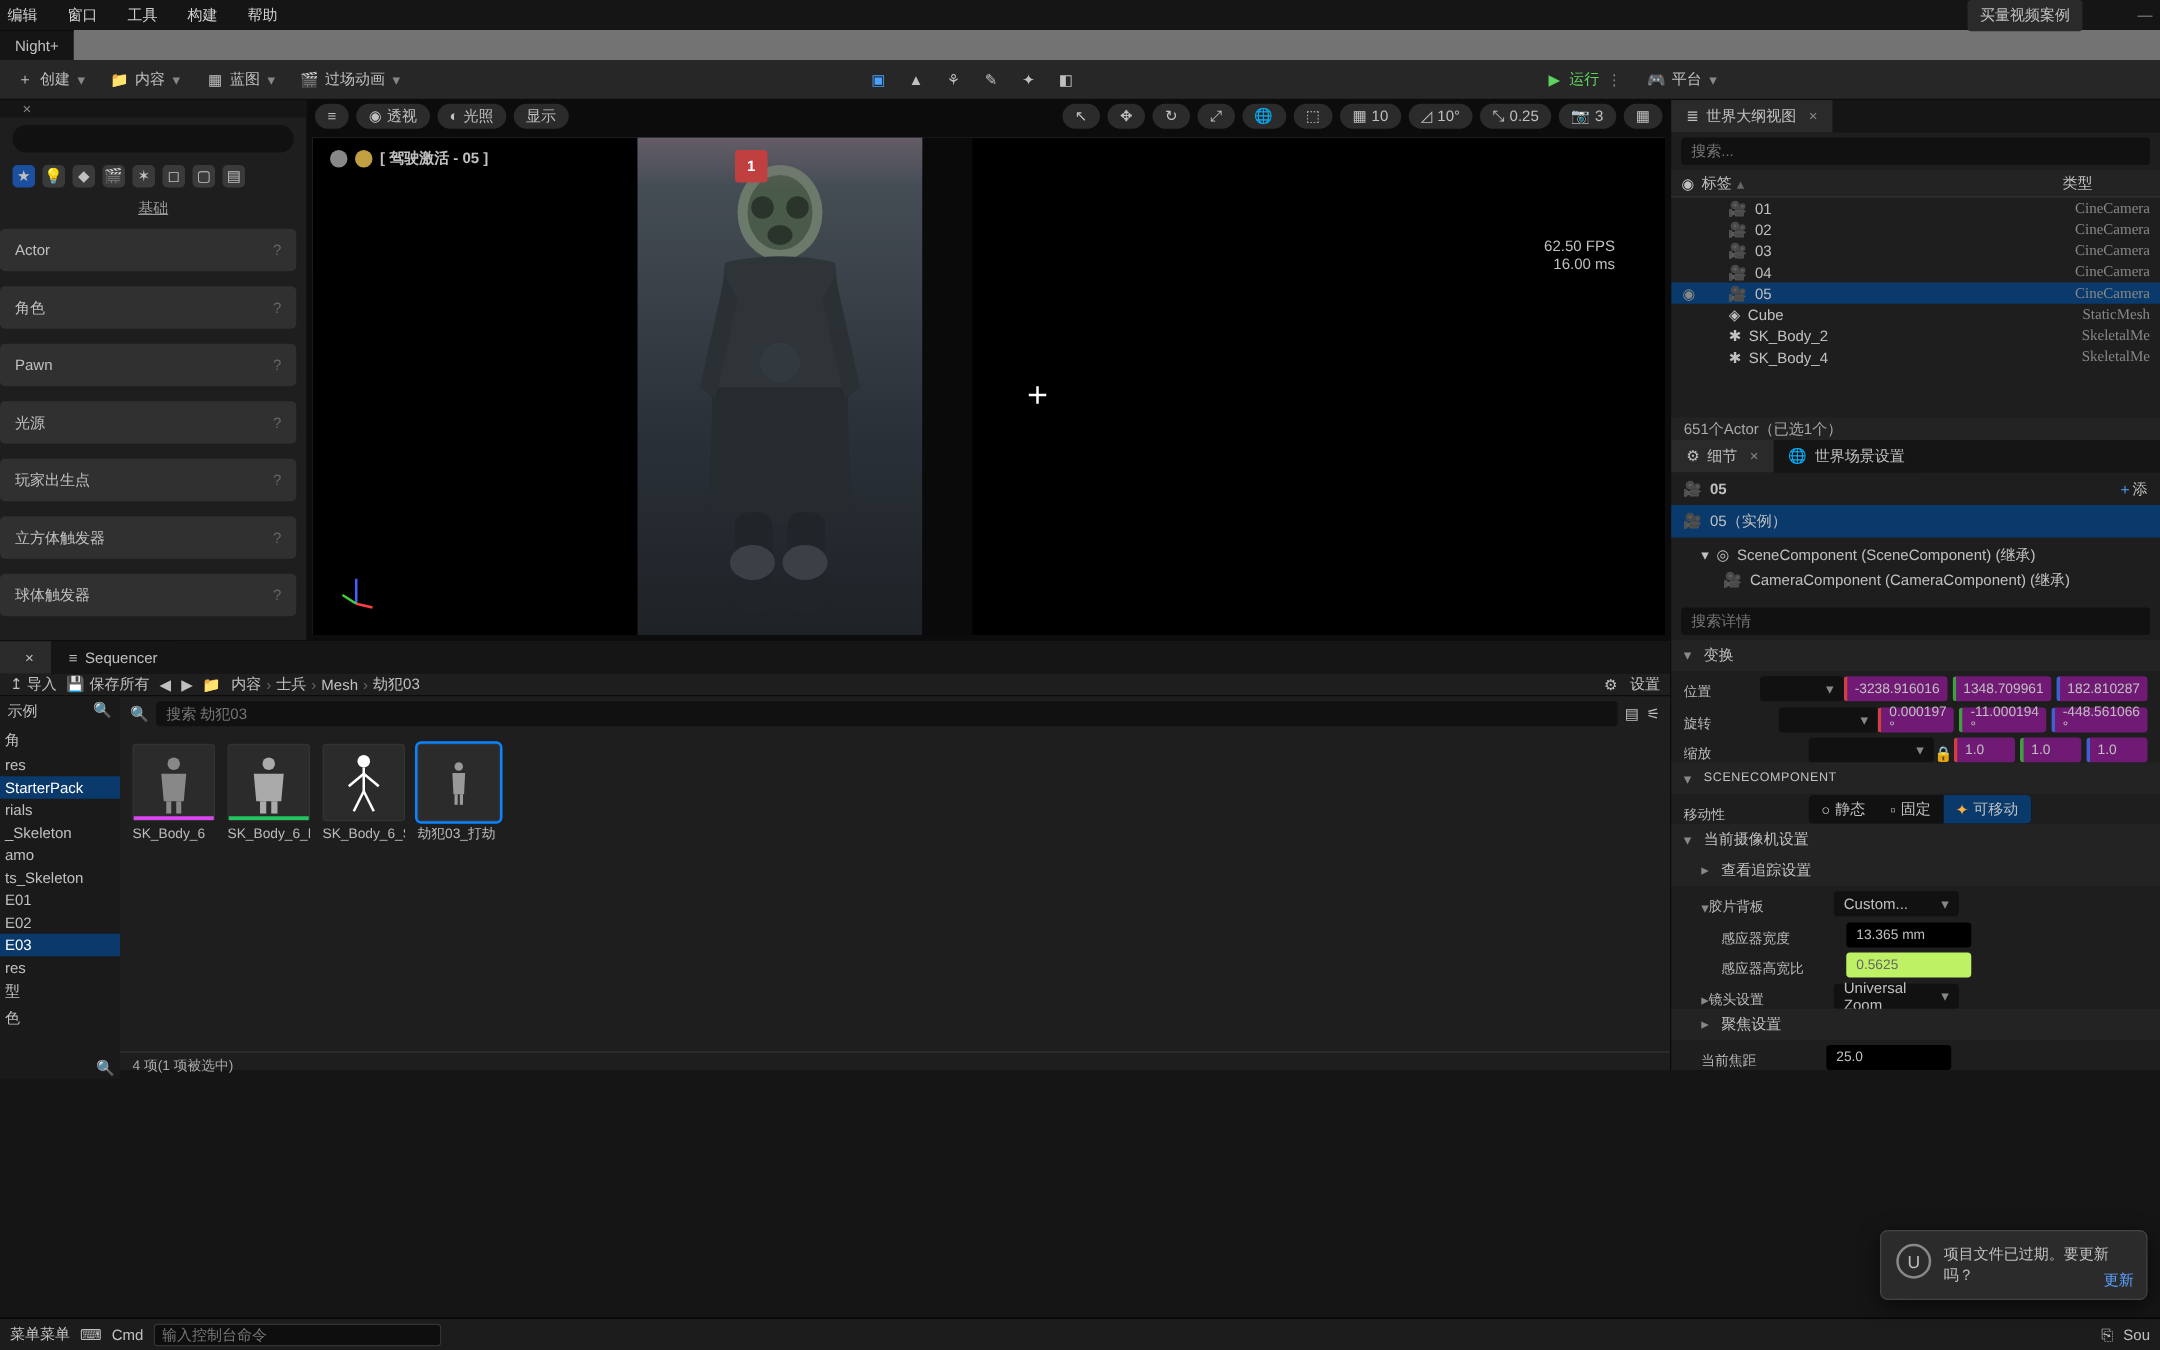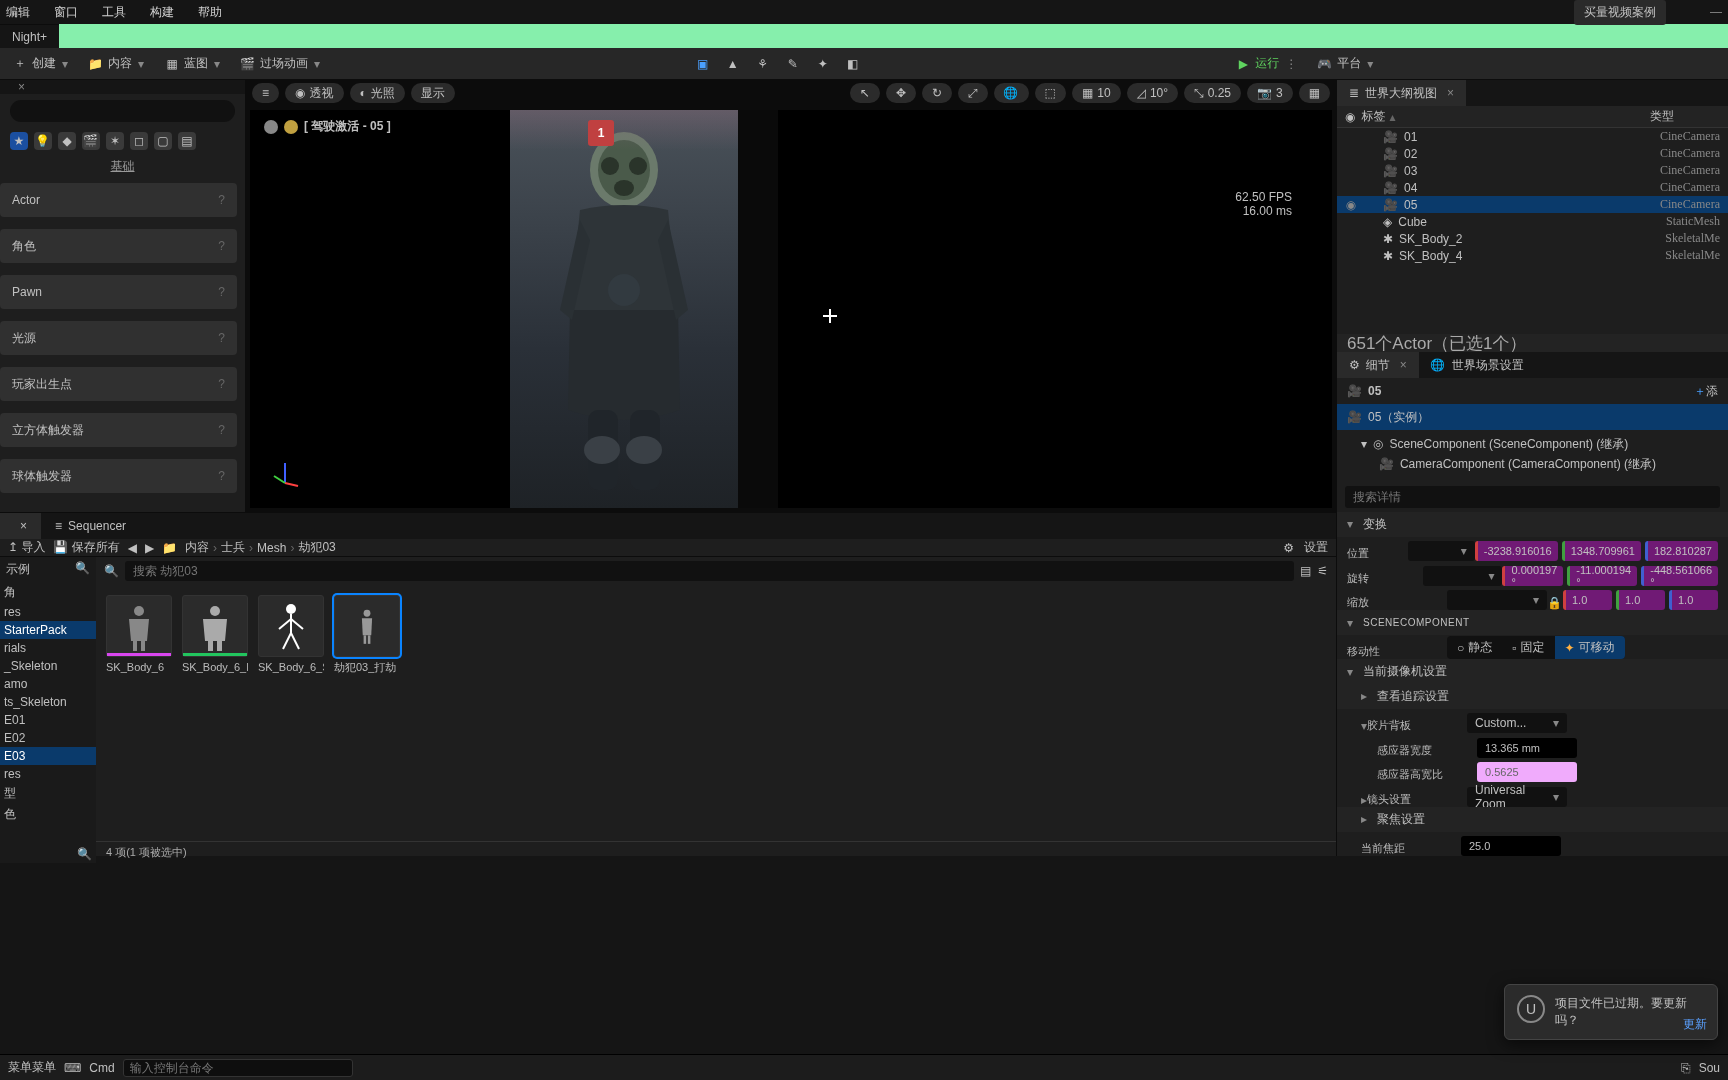--- a/index.html
+++ b/index.html
@@ -12,7 +12,7 @@
 .top-btn { background:#2a2a2a; padding:4px 10px; border-radius:3px; }
 
 
-.titlebar { height:24px; background:#86efac; display:flex; align-items:center; }
+.titlebar { height:24px; background:#737373; display:flex; align-items:center; }
 .title-tab { background:#151515; height:24px; padding:0 12px; display:flex; align-items:center; border-top:1px solid #0c0c0c; }
 
 

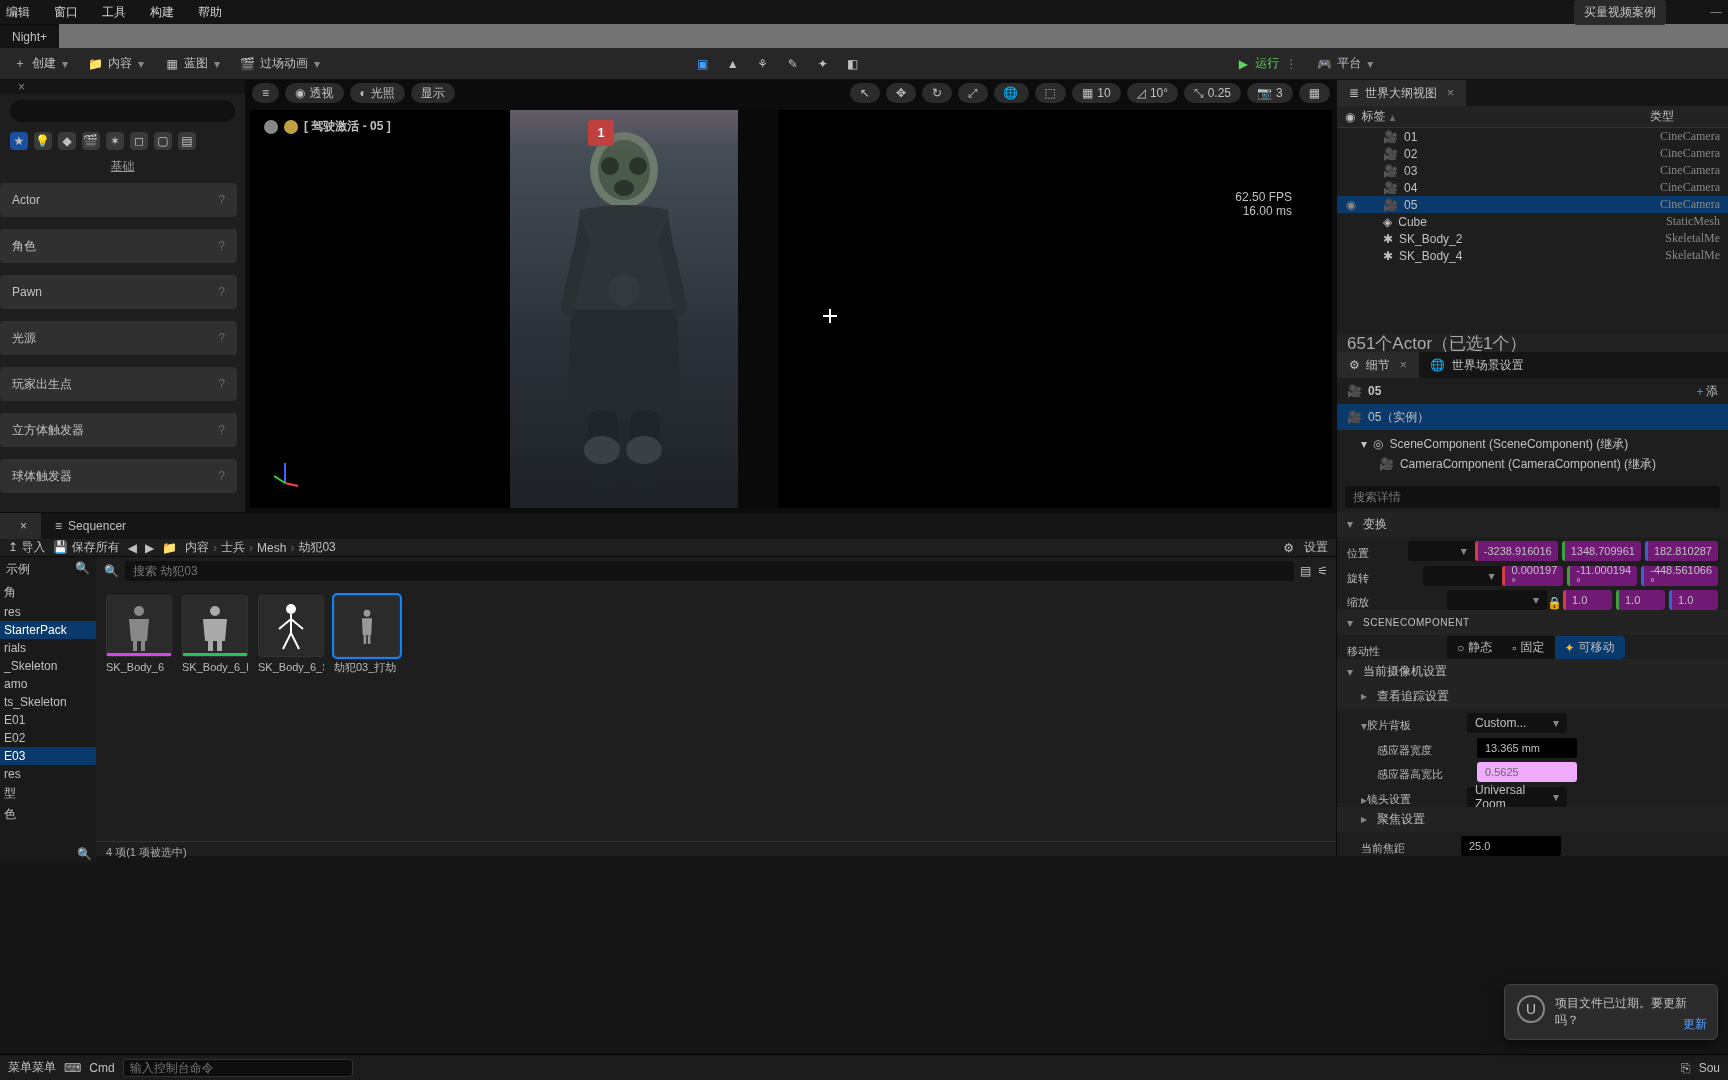--- a/index.html
+++ b/index.html
@@ -327,6 +327,9 @@
         <span>世界大纲视图</span>
         <span class="close">×</span>
       </div>
+    </div>
+    <div class="search-row">
+      <input class="search-input" placeholder="搜索..." style="">
     </div>
     <div class="hdr-row">
       <span style="margin-right:6px">◉</span>

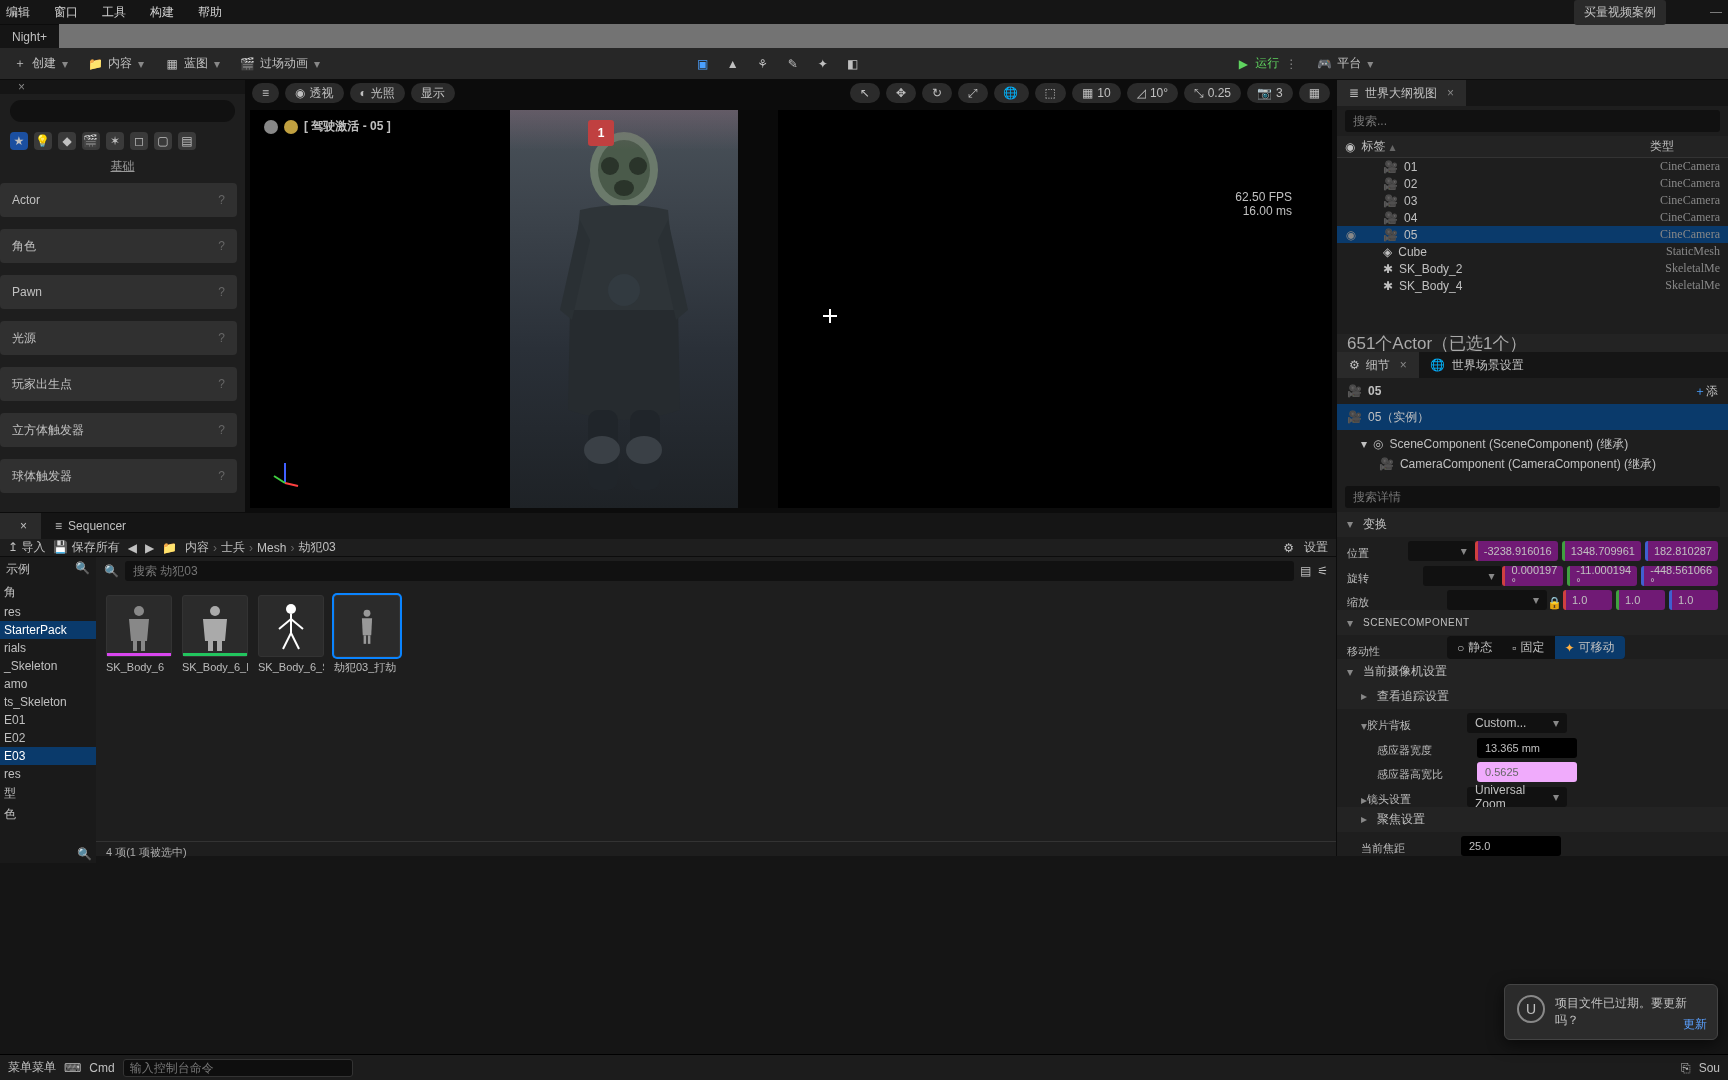--- a/index.html
+++ b/index.html
@@ -66,7 +66,7 @@
 .out-row.sel { background:#0a3a6b; }
 .out-row .eye { width:12px; text-align:center; margin-left:-36px; margin-right:20px; color:#888; }
 .out-row .type { margin-left:auto; color:#888;font-family:Liberation Serif, serif; }
-.status-row { height:18px; padding:0 10px; display:flex; align-items:center; color:#aaa; font-size:17px; background:#232323; }
+.status-row { height:18px; padding:0 10px; display:flex; align-items:center; color:#aaa; font-size:12px; background:#232323; }
 
 
 .cb { height:344px; display:flex; flex-direction:column; background:#1e1e1e; border-top:1px solid #0c0c0c; }

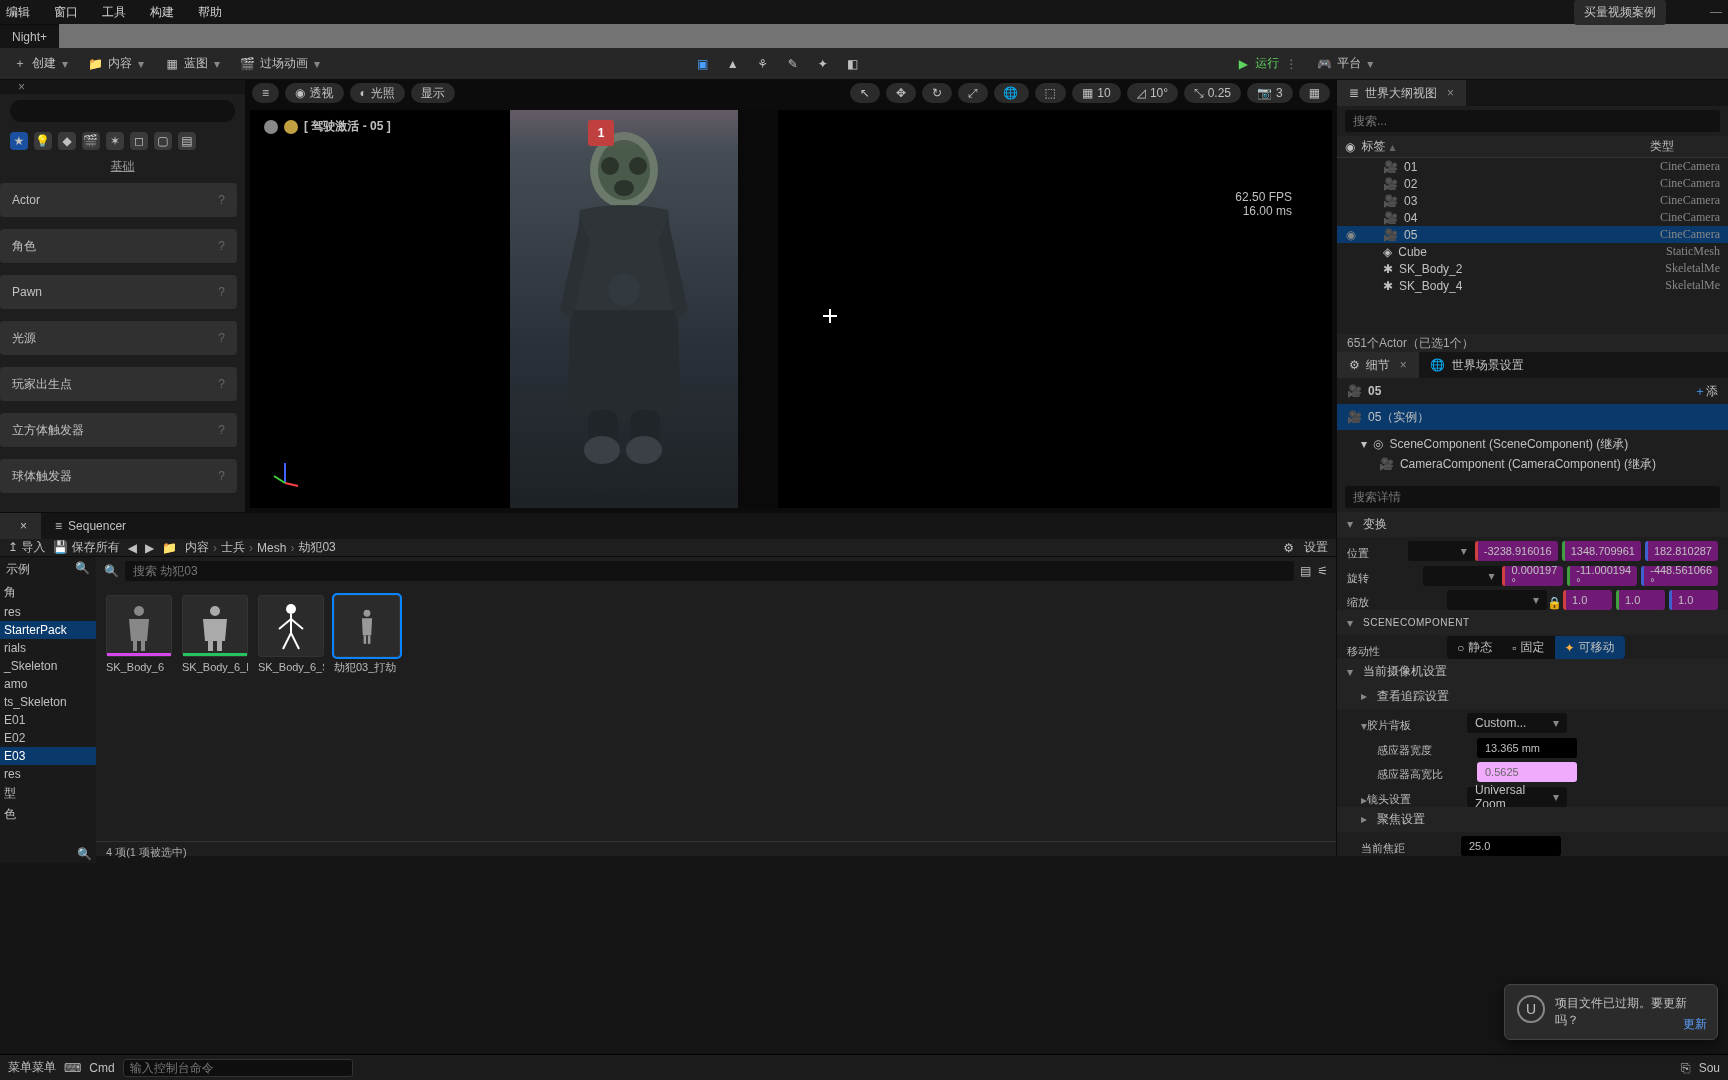--- a/index.html
+++ b/index.html
@@ -629,7 +629,7 @@
     </div>
     <div class="prop-row" style="padding-left:40px">
       <div class="prop-label">感应器高宽比</div>
-      <div class="num-field" style="background:#f0abfc;color:#666">0.5625</div>
+      <div class="num-field" style="background:#bef264;color:#666">0.5625</div>
     </div>
     <div class="prop-row" style="padding-left:24px">
       <span class="chev" style="color:#888">▸</span>

